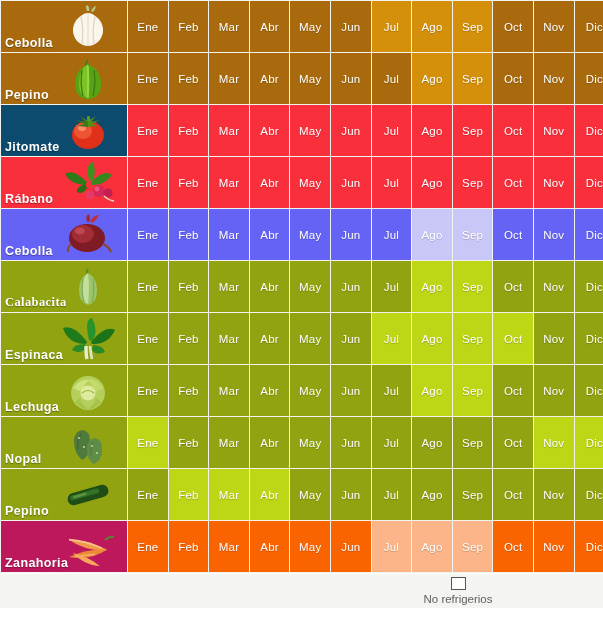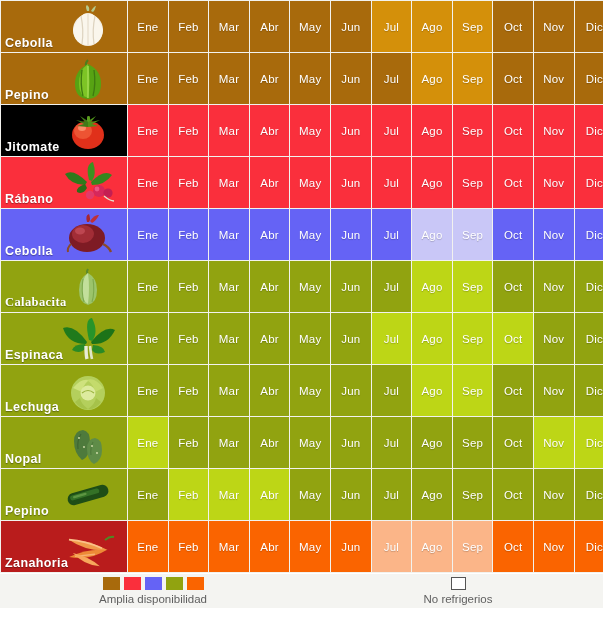--- a/index.html
+++ b/index.html
@@ -159,7 +159,7 @@
           <td class="m-cell" style="background: rgb(168, 106, 12);">Dic</td>
         </tr>
         <tr>
-          <td class="veg-cell" style="background: #000000;">
+          <td class="veg-cell" style="background: #0c4a6e;">
             <span class="veg-art">
               <svg viewBox="0 0 62 46">
                 <ellipse cx="31" cy="27" rx="16" ry="14" fill="#e0301a"></ellipse>

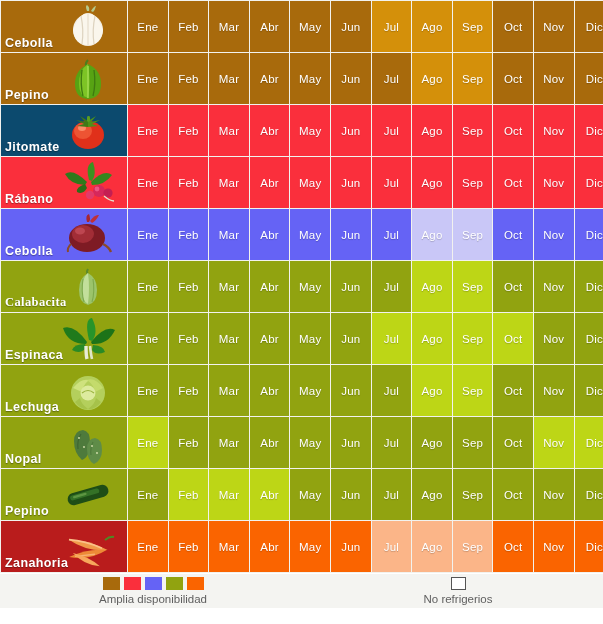--- a/index.html
+++ b/index.html
@@ -381,7 +381,7 @@
           <td class="m-cell" style="background: rgb(145, 163, 16);">Dic</td>
         </tr>
         <tr>
-          <td class="veg-cell" style="background: #b91c1c;">
+          <td class="veg-cell" style="background: #be185d;">
             <span class="veg-art">
               <svg viewBox="0 0 62 46">
                 <g transform="rotate(18 31 25)">

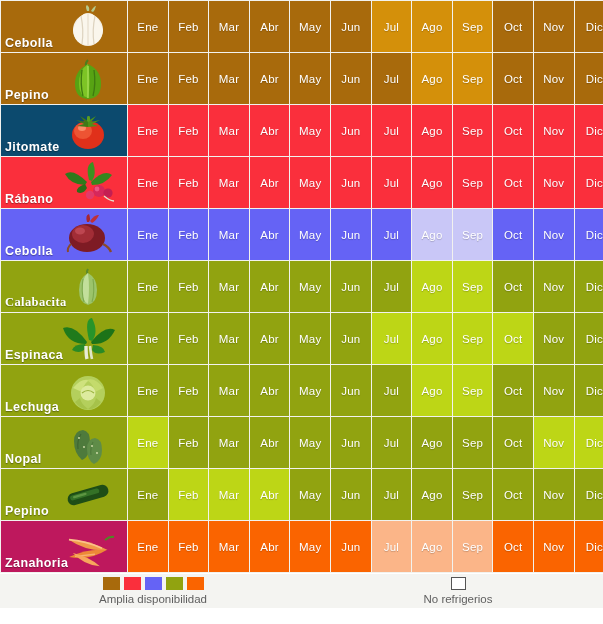--- a/index.html
+++ b/index.html
@@ -417,16 +417,6 @@
   </table>
 
   <div class="legend-wrap">
-    <div class="legend-group" id="legend-g0" style="left:78px;width:150px;">
-      <div class="sw-row" id="sw0">
-          <span class="sw" style="background: rgb(168, 106, 12);"></span>
-          <span class="sw" style="background: rgb(250, 47, 60);"></span>
-          <span class="sw" style="background: rgb(101, 99, 245);"></span>
-          <span class="sw" style="background: rgb(145, 163, 16);"></span>
-          <span class="sw" style="background: rgb(250, 100, 0);"></span>
-        </div>
-      <div class="leg-label">Amplia disponibilidad</div>
-    </div>
     <div class="legend-group" id="legend-g2" style="left:388px;width:140px;">
       <div class="sw-row" id="sw2">
           <span class="sw empty"></span>

